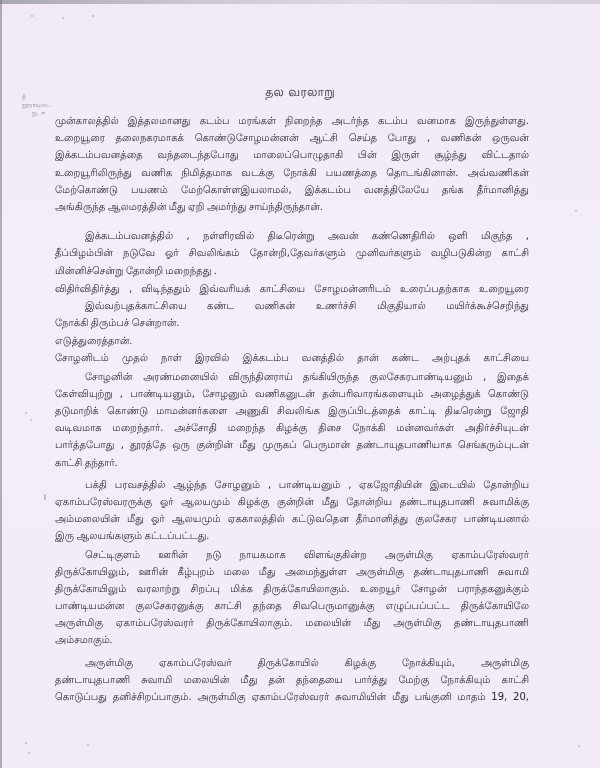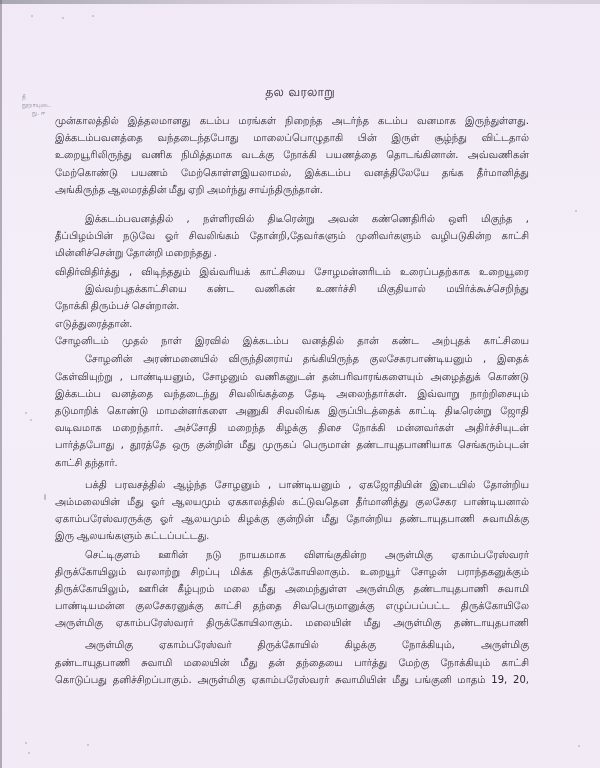--- a/index.html
+++ b/index.html
@@ -117,6 +117,7 @@
   <div class="content" id="content">
       <div class="para">
         <span class="line">முன்காலத்தில் இத்தலமானது கடம்ப மரங்கள் நிறைந்த அடர்ந்த கடம்ப     வனமாக இருந்துள்ளது.</span>
+        <span class="line">உறையூரை தலைநகரமாகக் கொண்டுசோழமன்னன் ஆட்சி செய்த போது , வணிகன் ஒருவன்</span>
         <span class="line">இக்கடம்பவனத்தை வந்தடைந்தபோது மாலைப்பொழுதாகி பின் இருள் சூழ்ந்து விட்டதால்</span>
         <span class="line">உறையூரிலிருந்து வணிக நிமித்தமாக வடக்கு நோக்கி பயணத்தை தொடங்கினான். அவ்வணிகன்</span>
         <span class="line">மேற்கொண்டு பயணம் மேற்கொள்ளஇயலாமல், இக்கடம்ப வனத்திலேயே தங்க தீர்மானித்து</span>

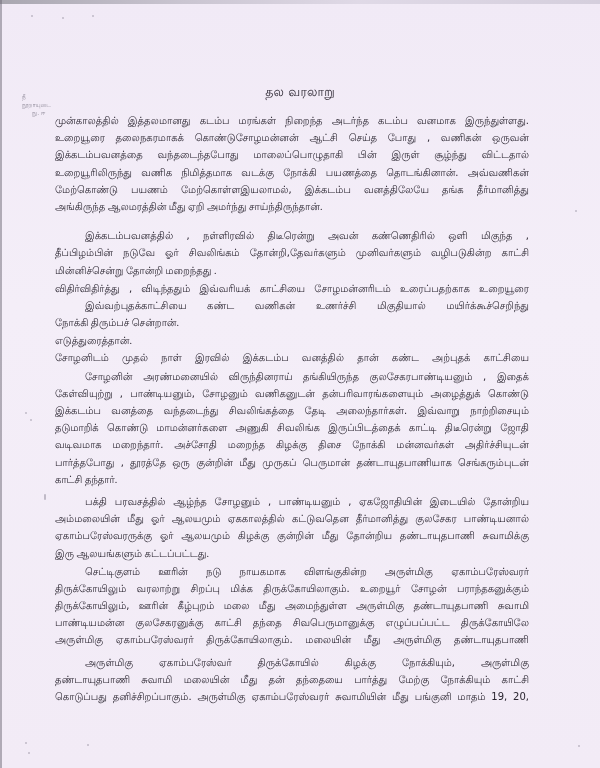--- a/index.html
+++ b/index.html
@@ -144,7 +144,6 @@
       <div class="para">
         <span class="line indent">சோழனின் அரண்மனையில் விருந்தினராய் தங்கியிருந்த குலசேகரபாண்டியனும் , இதைக்</span>
         <span class="line">கேள்வியுற்று , பாண்டியனும், சோழனும் வணிகனுடன் தன்பரிவாரங்களையும் அழைத்துக் கொண்டு</span>
-        <span class="line">இக்கடம்ப வனத்தை வந்தடைந்து சிவலிங்கத்தை தேடி அலைந்தார்கள். இவ்வாறு நாற்றிசையும்</span>
         <span class="line">தடுமாறிக் கொண்டு மாமன்னர்களை அணுகி சிவலிங்க இருப்பிடத்தைக் காட்டி திடீரென்று ஜோதி</span>
         <span class="line">வடிவமாக  மறைந்தார். அச்சோதி மறைந்த கிழக்கு திசை நோக்கி மன்னவர்கள் அதிர்ச்சியுடன்</span>
         <span class="line">பார்த்தபோது , தூரத்தே ஒரு குன்றின் மீது முருகப் பெருமான் தண்டாயுதபாணியாக செங்கரும்புடன்</span>

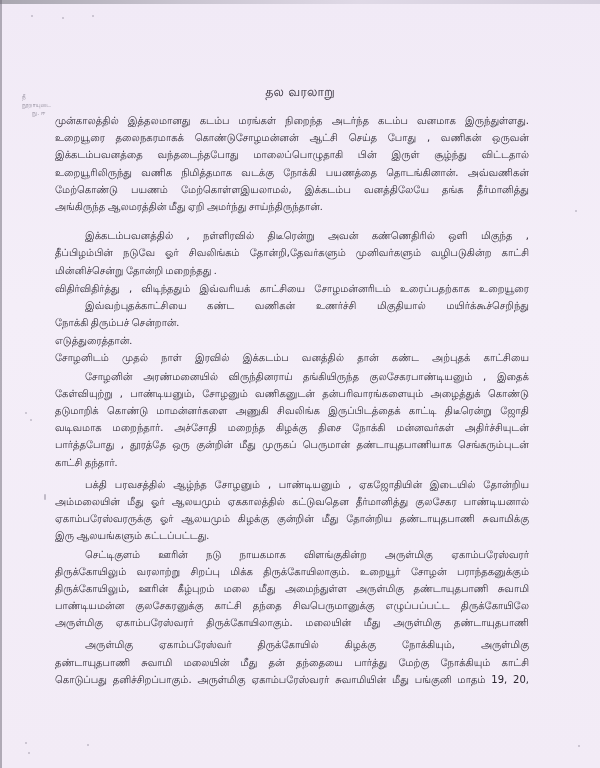--- a/index.html
+++ b/index.html
@@ -152,8 +152,8 @@
       <div class="gap" style="height: 5px;"></div>
       <div class="para">
         <span class="line indent">பக்தி பரவசத்தில் ஆழ்ந்த சோழனும் , பாண்டியனும் ,  ஏகஜோதியின்  இடையில் தோன்றிய</span>
+        <span class="line">ஏகாம்பரேஸ்வரருக்கு ஓர் ஆலயமும் கிழக்கு குன்றின் மீது தோன்றிய தண்டாயுதபாணி சுவாமிக்கு</span>
         <span class="line">அம்மலையின் மீது ஓர் ஆலயமும் ஏககாலத்தில்  கட்டுவதென தீர்மானித்து குலசேகர பாண்டியனால்</span>
-        <span class="line">ஏகாம்பரேஸ்வரருக்கு ஓர் ஆலயமும் கிழக்கு குன்றின் மீது தோன்றிய தண்டாயுதபாணி சுவாமிக்கு</span>
         <span class="line last">இரு ஆலயங்களும் கட்டப்பட்டது.</span>
       </div>
       <div class="gap" style="height: 1px;"></div>

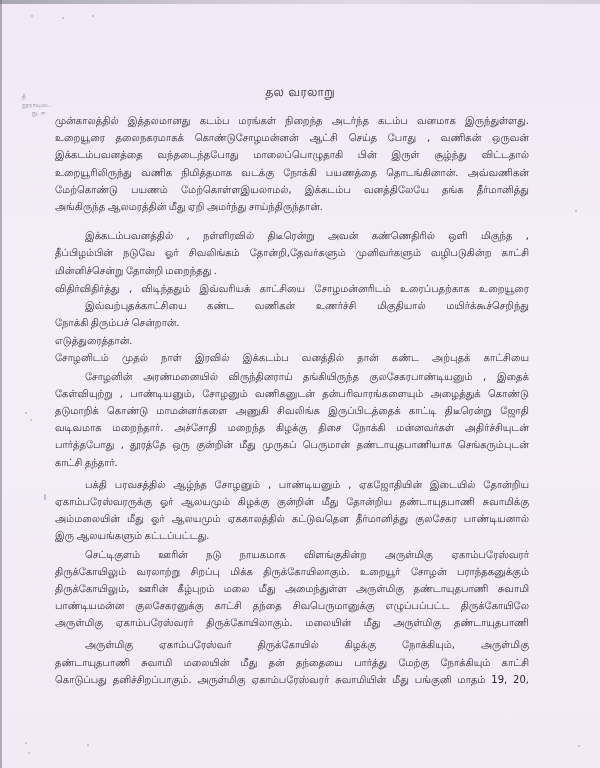--- a/index.html
+++ b/index.html
@@ -159,8 +159,8 @@
       <div class="gap" style="height: 1px;"></div>
       <div class="para">
         <span class="line indent">செட்டிகுளம் ஊரின் நடு நாயகமாக விளங்குகின்ற அருள்மிகு ஏகாம்பரேஸ்வரர்</span>
+        <span class="line">திருக்கோயிலும், ஊரின் கீழ்புறம் மலை மீது அமைந்துள்ள அருள்மிகு தண்டாயுதபாணி சுவாமி</span>
         <span class="line">திருக்கோயிலும் வரலாற்று சிறப்பு மிக்க திருக்கோயிலாகும். உறையூர் சோழன் பராந்தகனுக்கும்</span>
-        <span class="line">திருக்கோயிலும், ஊரின் கீழ்புறம் மலை மீது அமைந்துள்ள அருள்மிகு தண்டாயுதபாணி சுவாமி</span>
         <span class="line">பாண்டியமன்ன குலசேகரனுக்கு காட்சி தந்தை சிவபெருமானுக்கு எழுப்பப்பட்ட திருக்கோயிலே</span>
         <span class="line">அருள்மிகு ஏகாம்பரேஸ்வரர் திருக்கோயிலாகும். மலையின் மீது அருள்மிகு தண்டாயுதபாணி</span>
       </div>

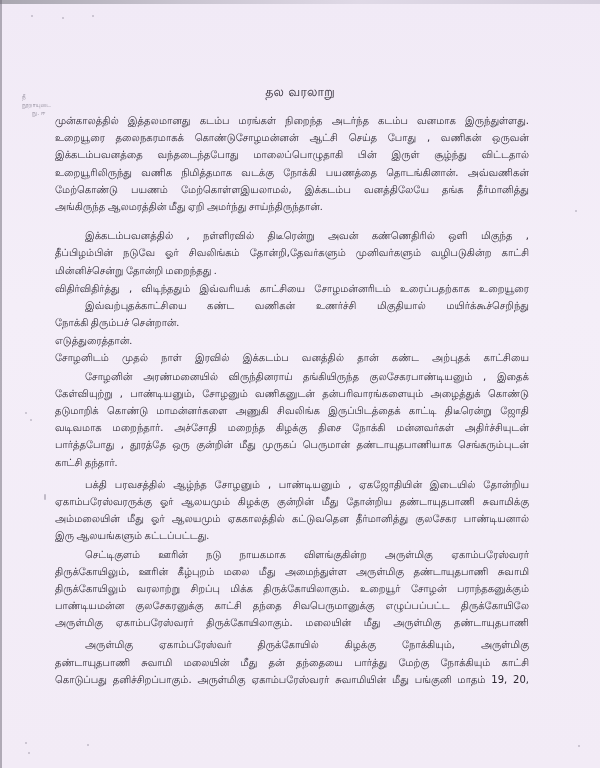--- a/index.html
+++ b/index.html
@@ -163,6 +163,7 @@
         <span class="line">திருக்கோயிலும் வரலாற்று சிறப்பு மிக்க திருக்கோயிலாகும். உறையூர் சோழன் பராந்தகனுக்கும்</span>
         <span class="line">பாண்டியமன்ன குலசேகரனுக்கு காட்சி தந்தை சிவபெருமானுக்கு எழுப்பப்பட்ட திருக்கோயிலே</span>
         <span class="line">அருள்மிகு ஏகாம்பரேஸ்வரர் திருக்கோயிலாகும். மலையின் மீது அருள்மிகு தண்டாயுதபாணி</span>
+        <span class="line last">அம்சமாகும்.</span>
       </div>
       <div class="gap" style="height: 5px;"></div>
       <div class="para">

